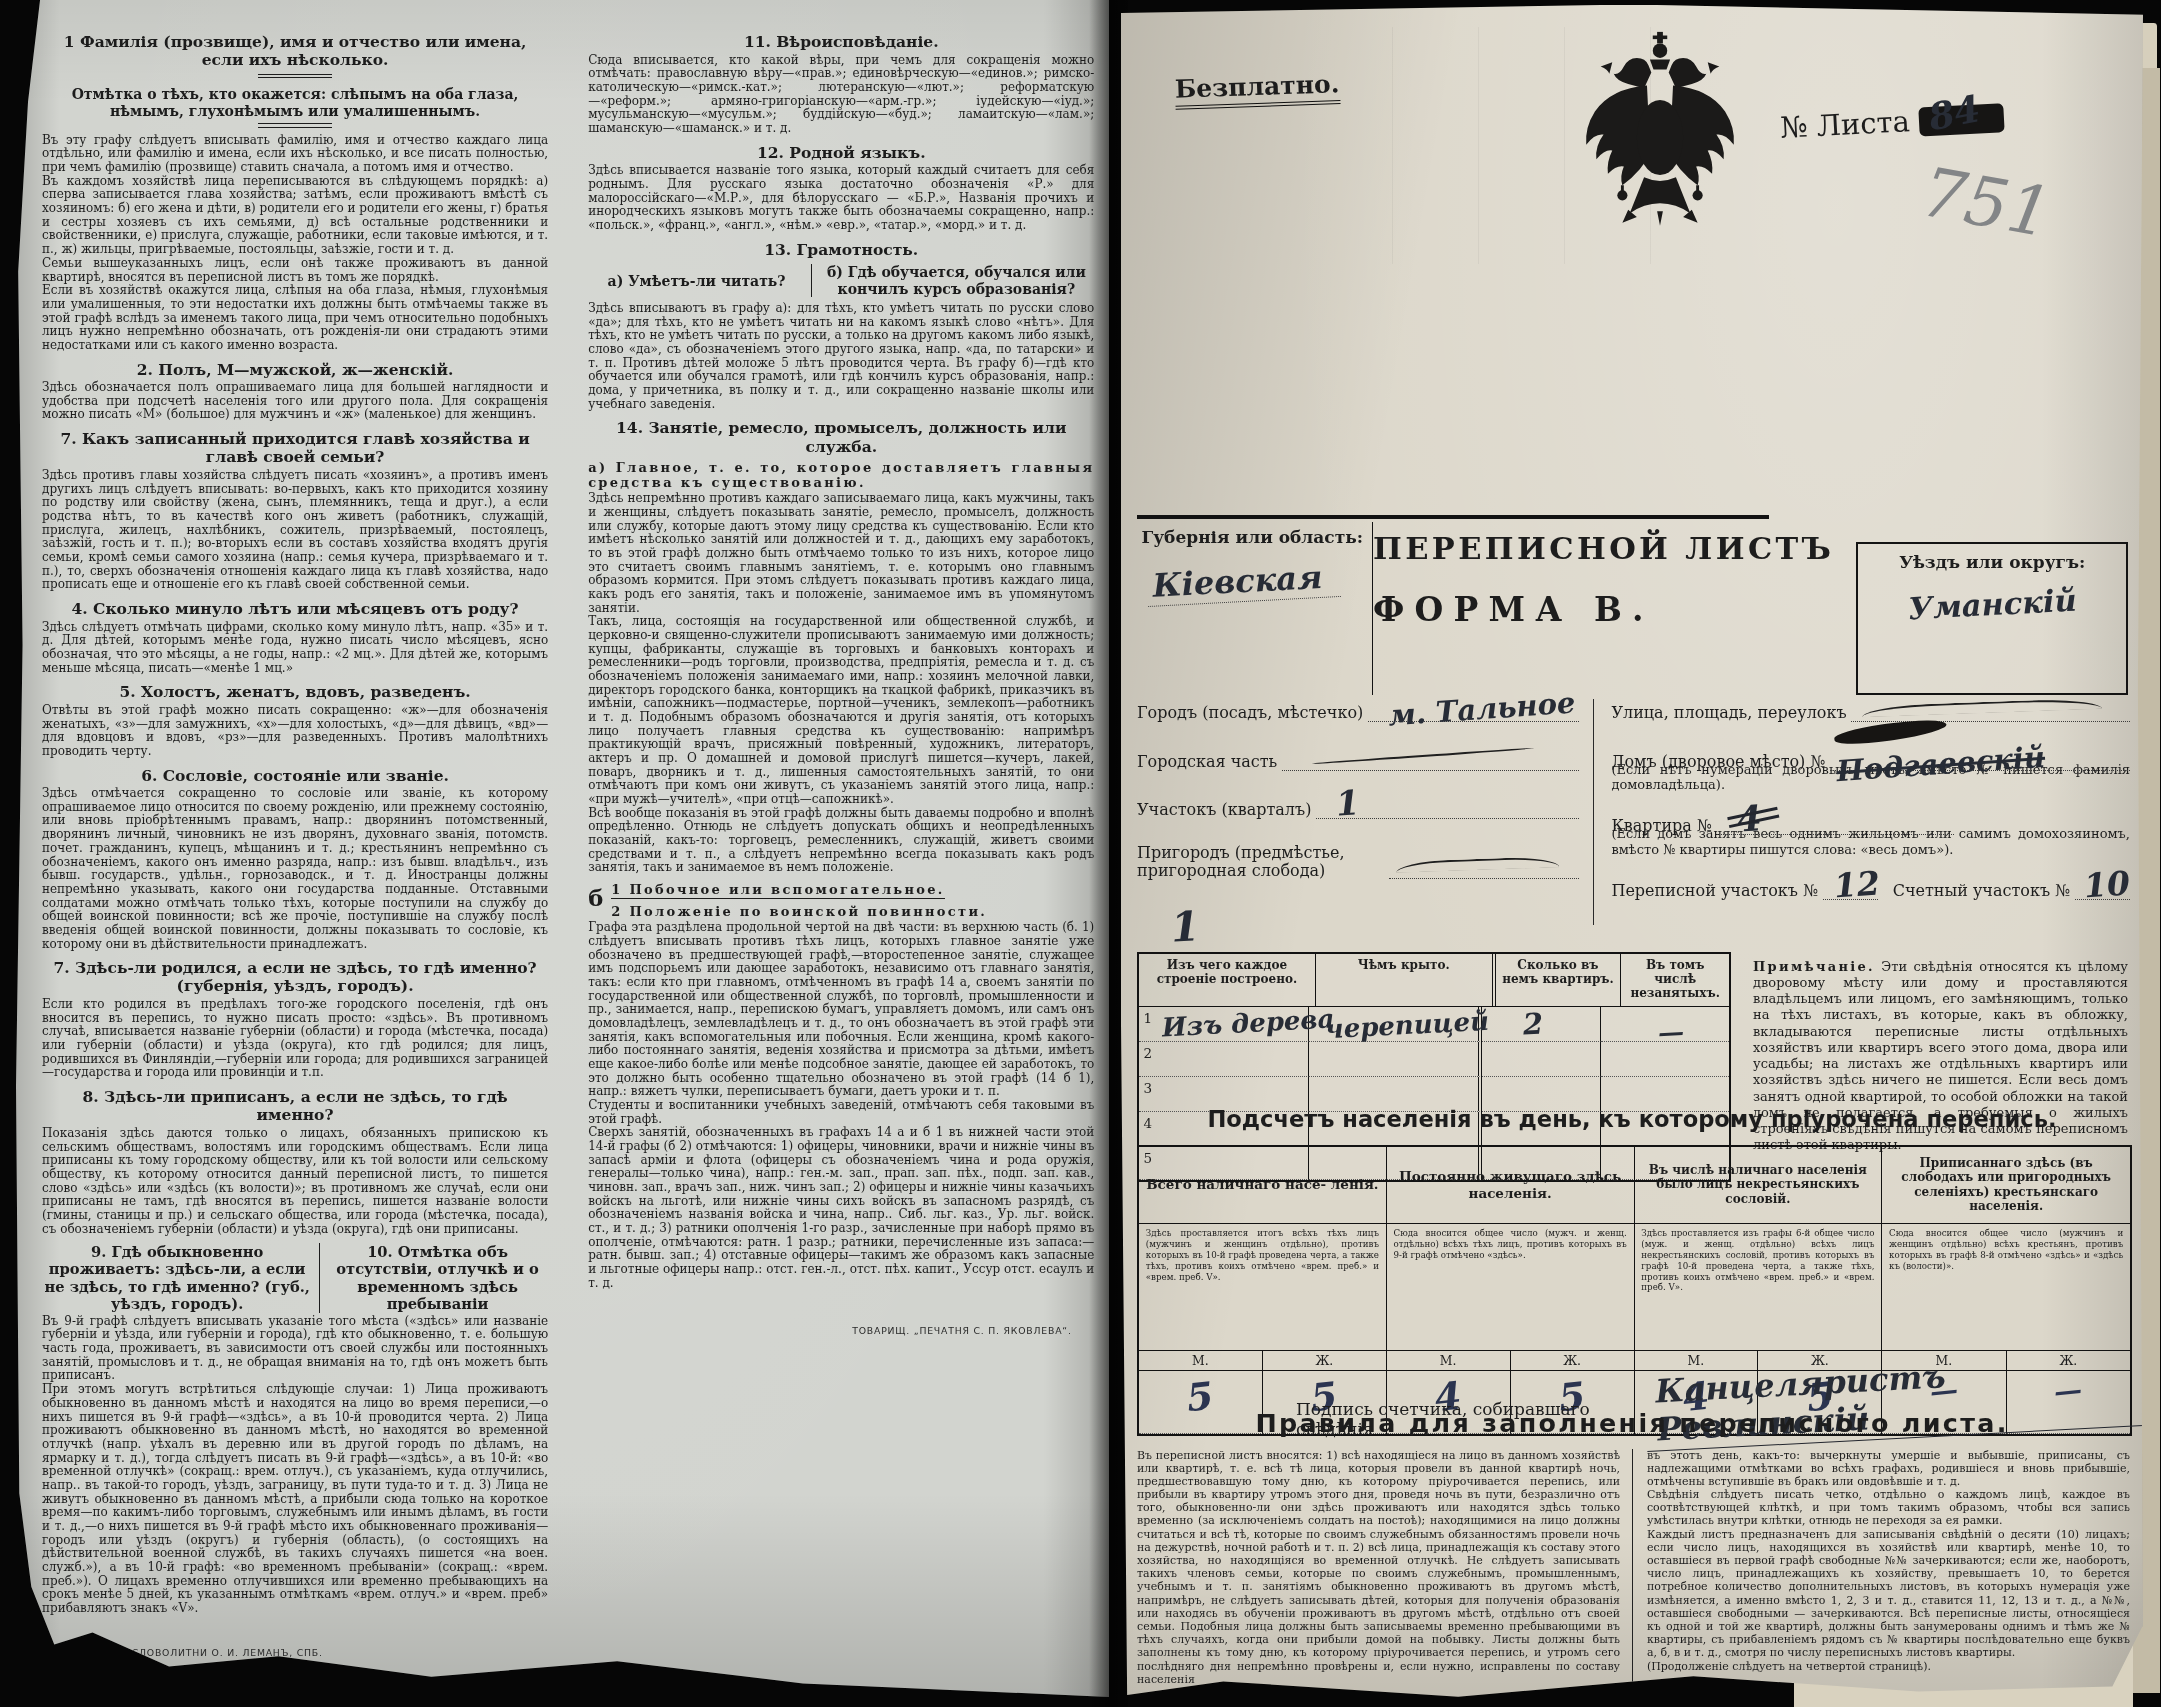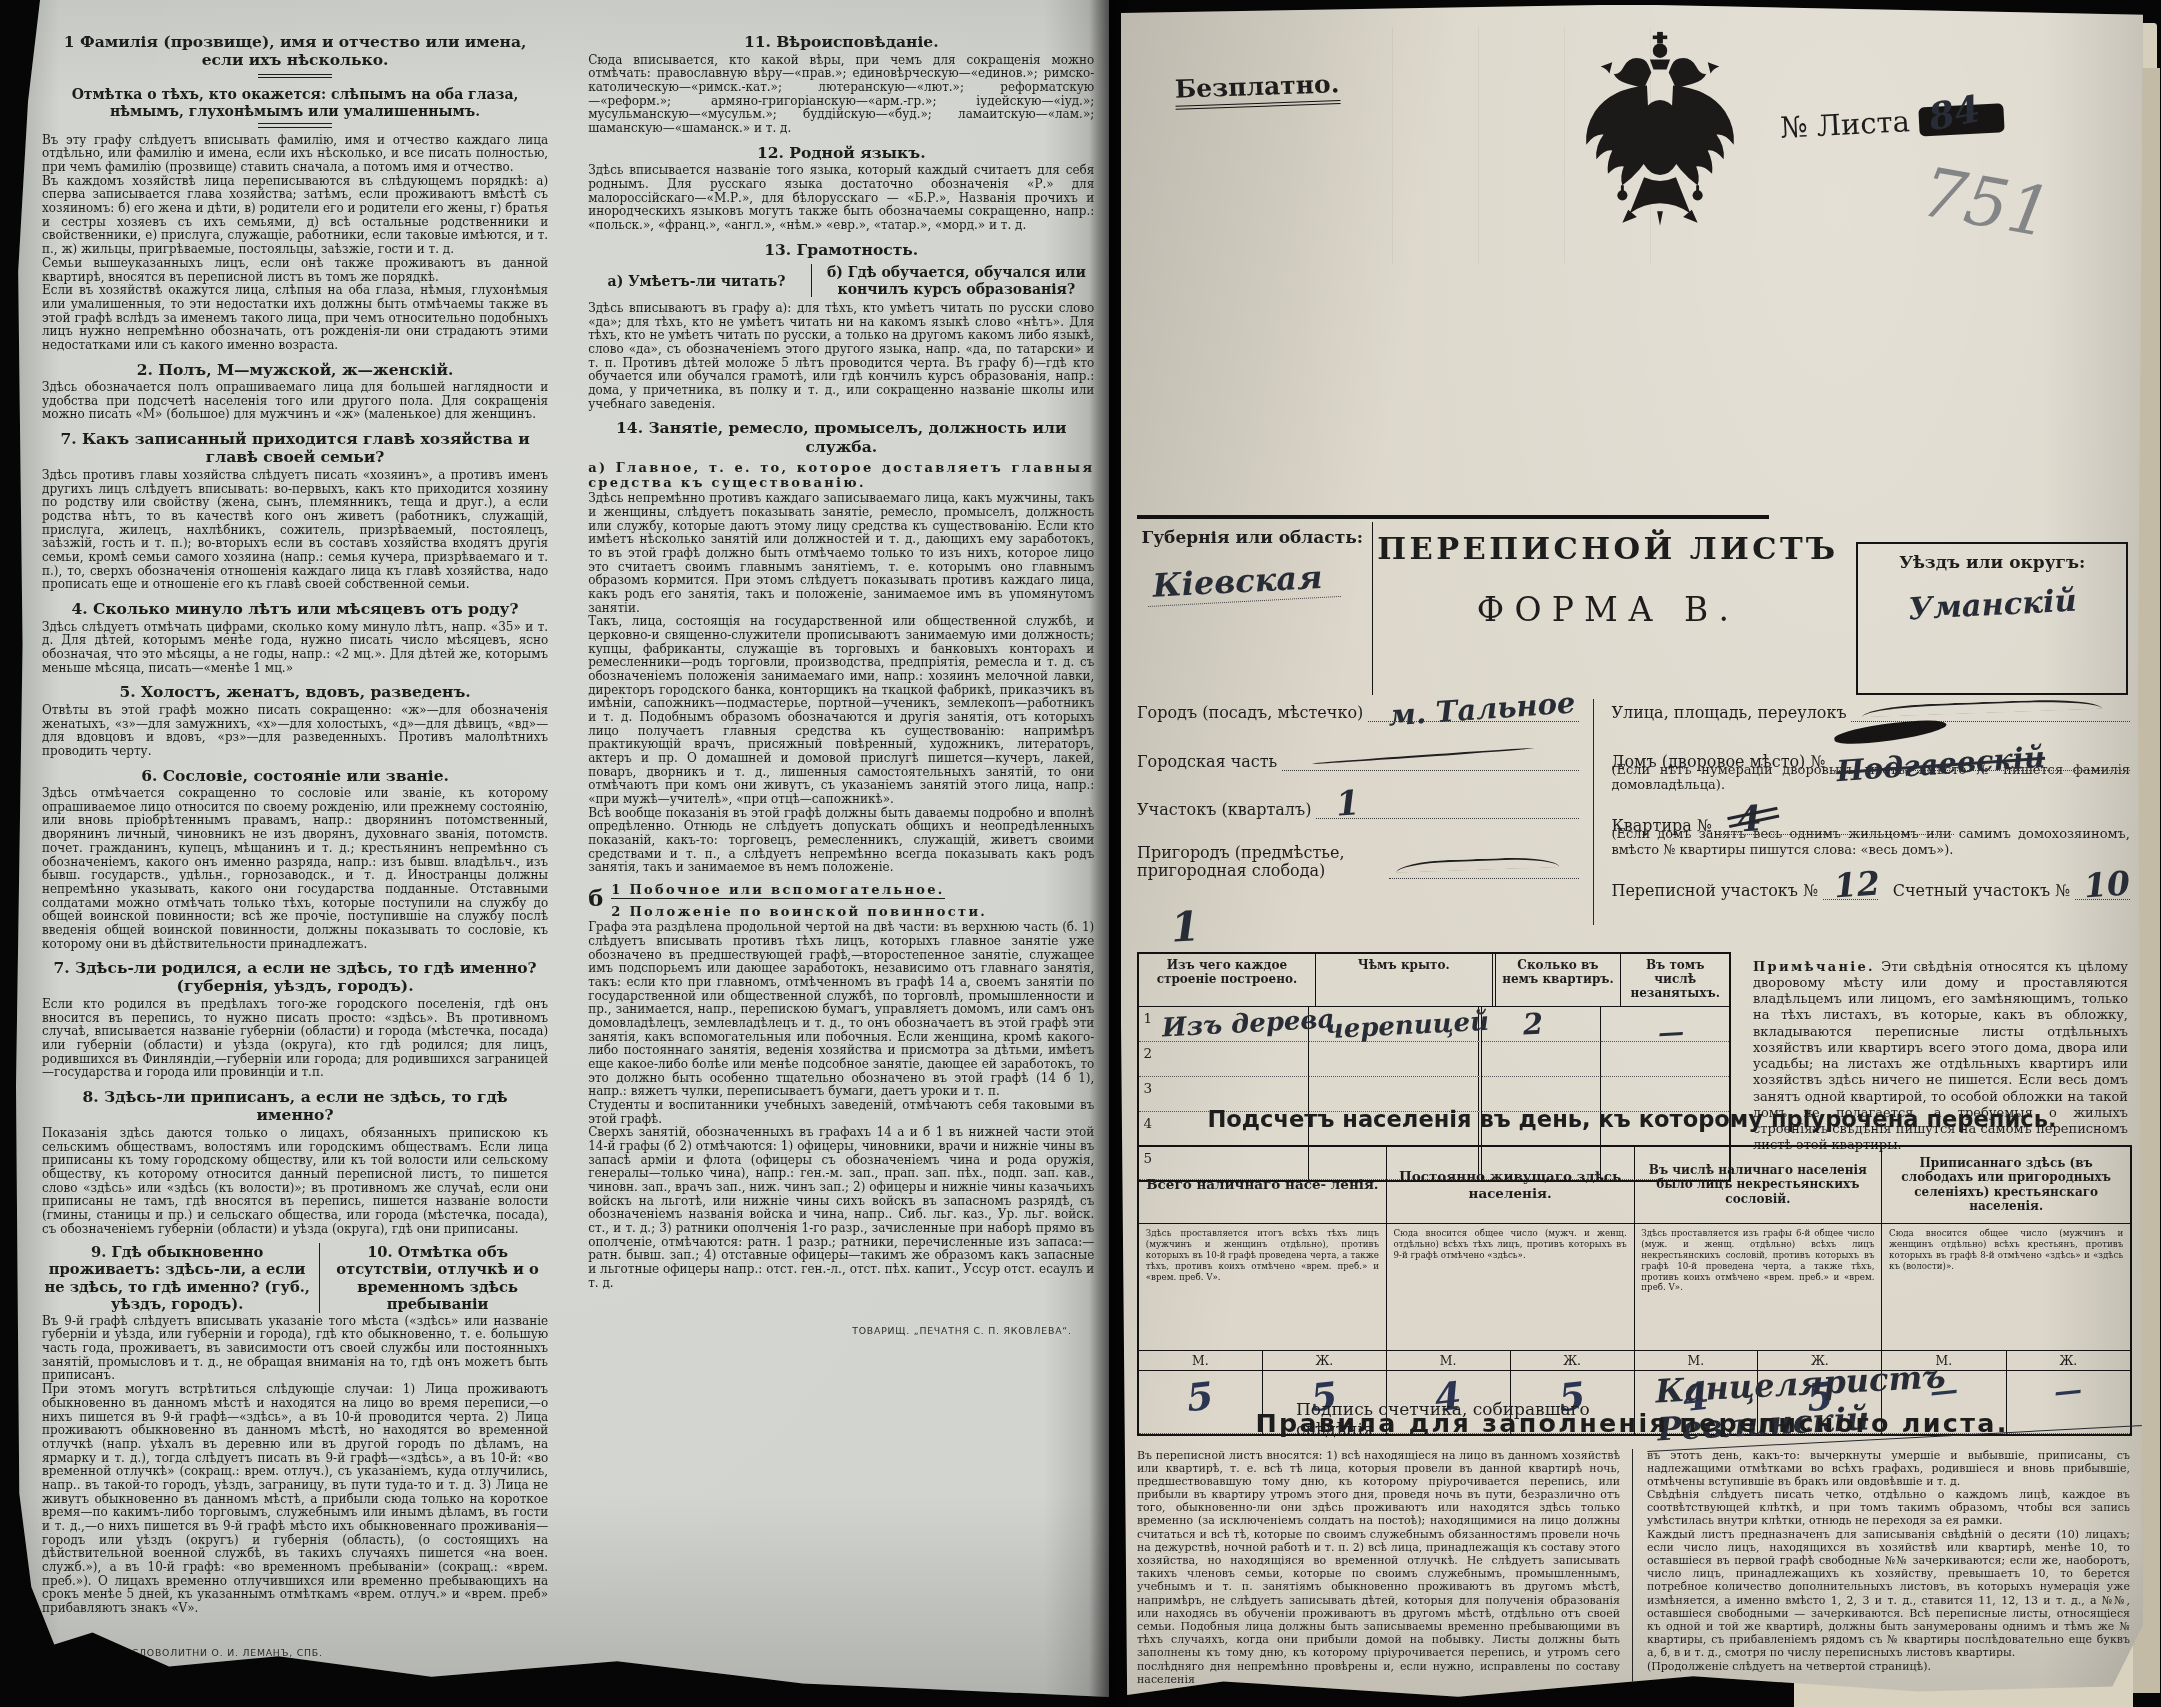--- a/index.html
+++ b/index.html
@@ -74,7 +74,7 @@
   .form-header{position:absolute;left:16px;top:517px;width:991px;display:flex;}
   .fh-left{width:226px;padding:5.6px 4.5px 0 4.5px;border-right:1.7px solid #131313;min-height:164px;}
   .fh-left .lbl{font-size:17px;font-weight:bold;}
-  .fh-center{flex:1;text-align:center;padding-top:8px;}
+  .fh-center{flex:1;padding-top:8px;}
   .fh-list{font-size:30.5px;font-weight:bold;letter-spacing:3.4px;}
   .fh-form{font-size:33px;font-weight:normal;letter-spacing:10.2px;margin-top:24px;}
   .fh-right{width:254px;margin-top:20.3px;margin-left:13.5px;border:2.3px solid #131313;height:141px;padding:8px 6.8px 0;text-align:center;}

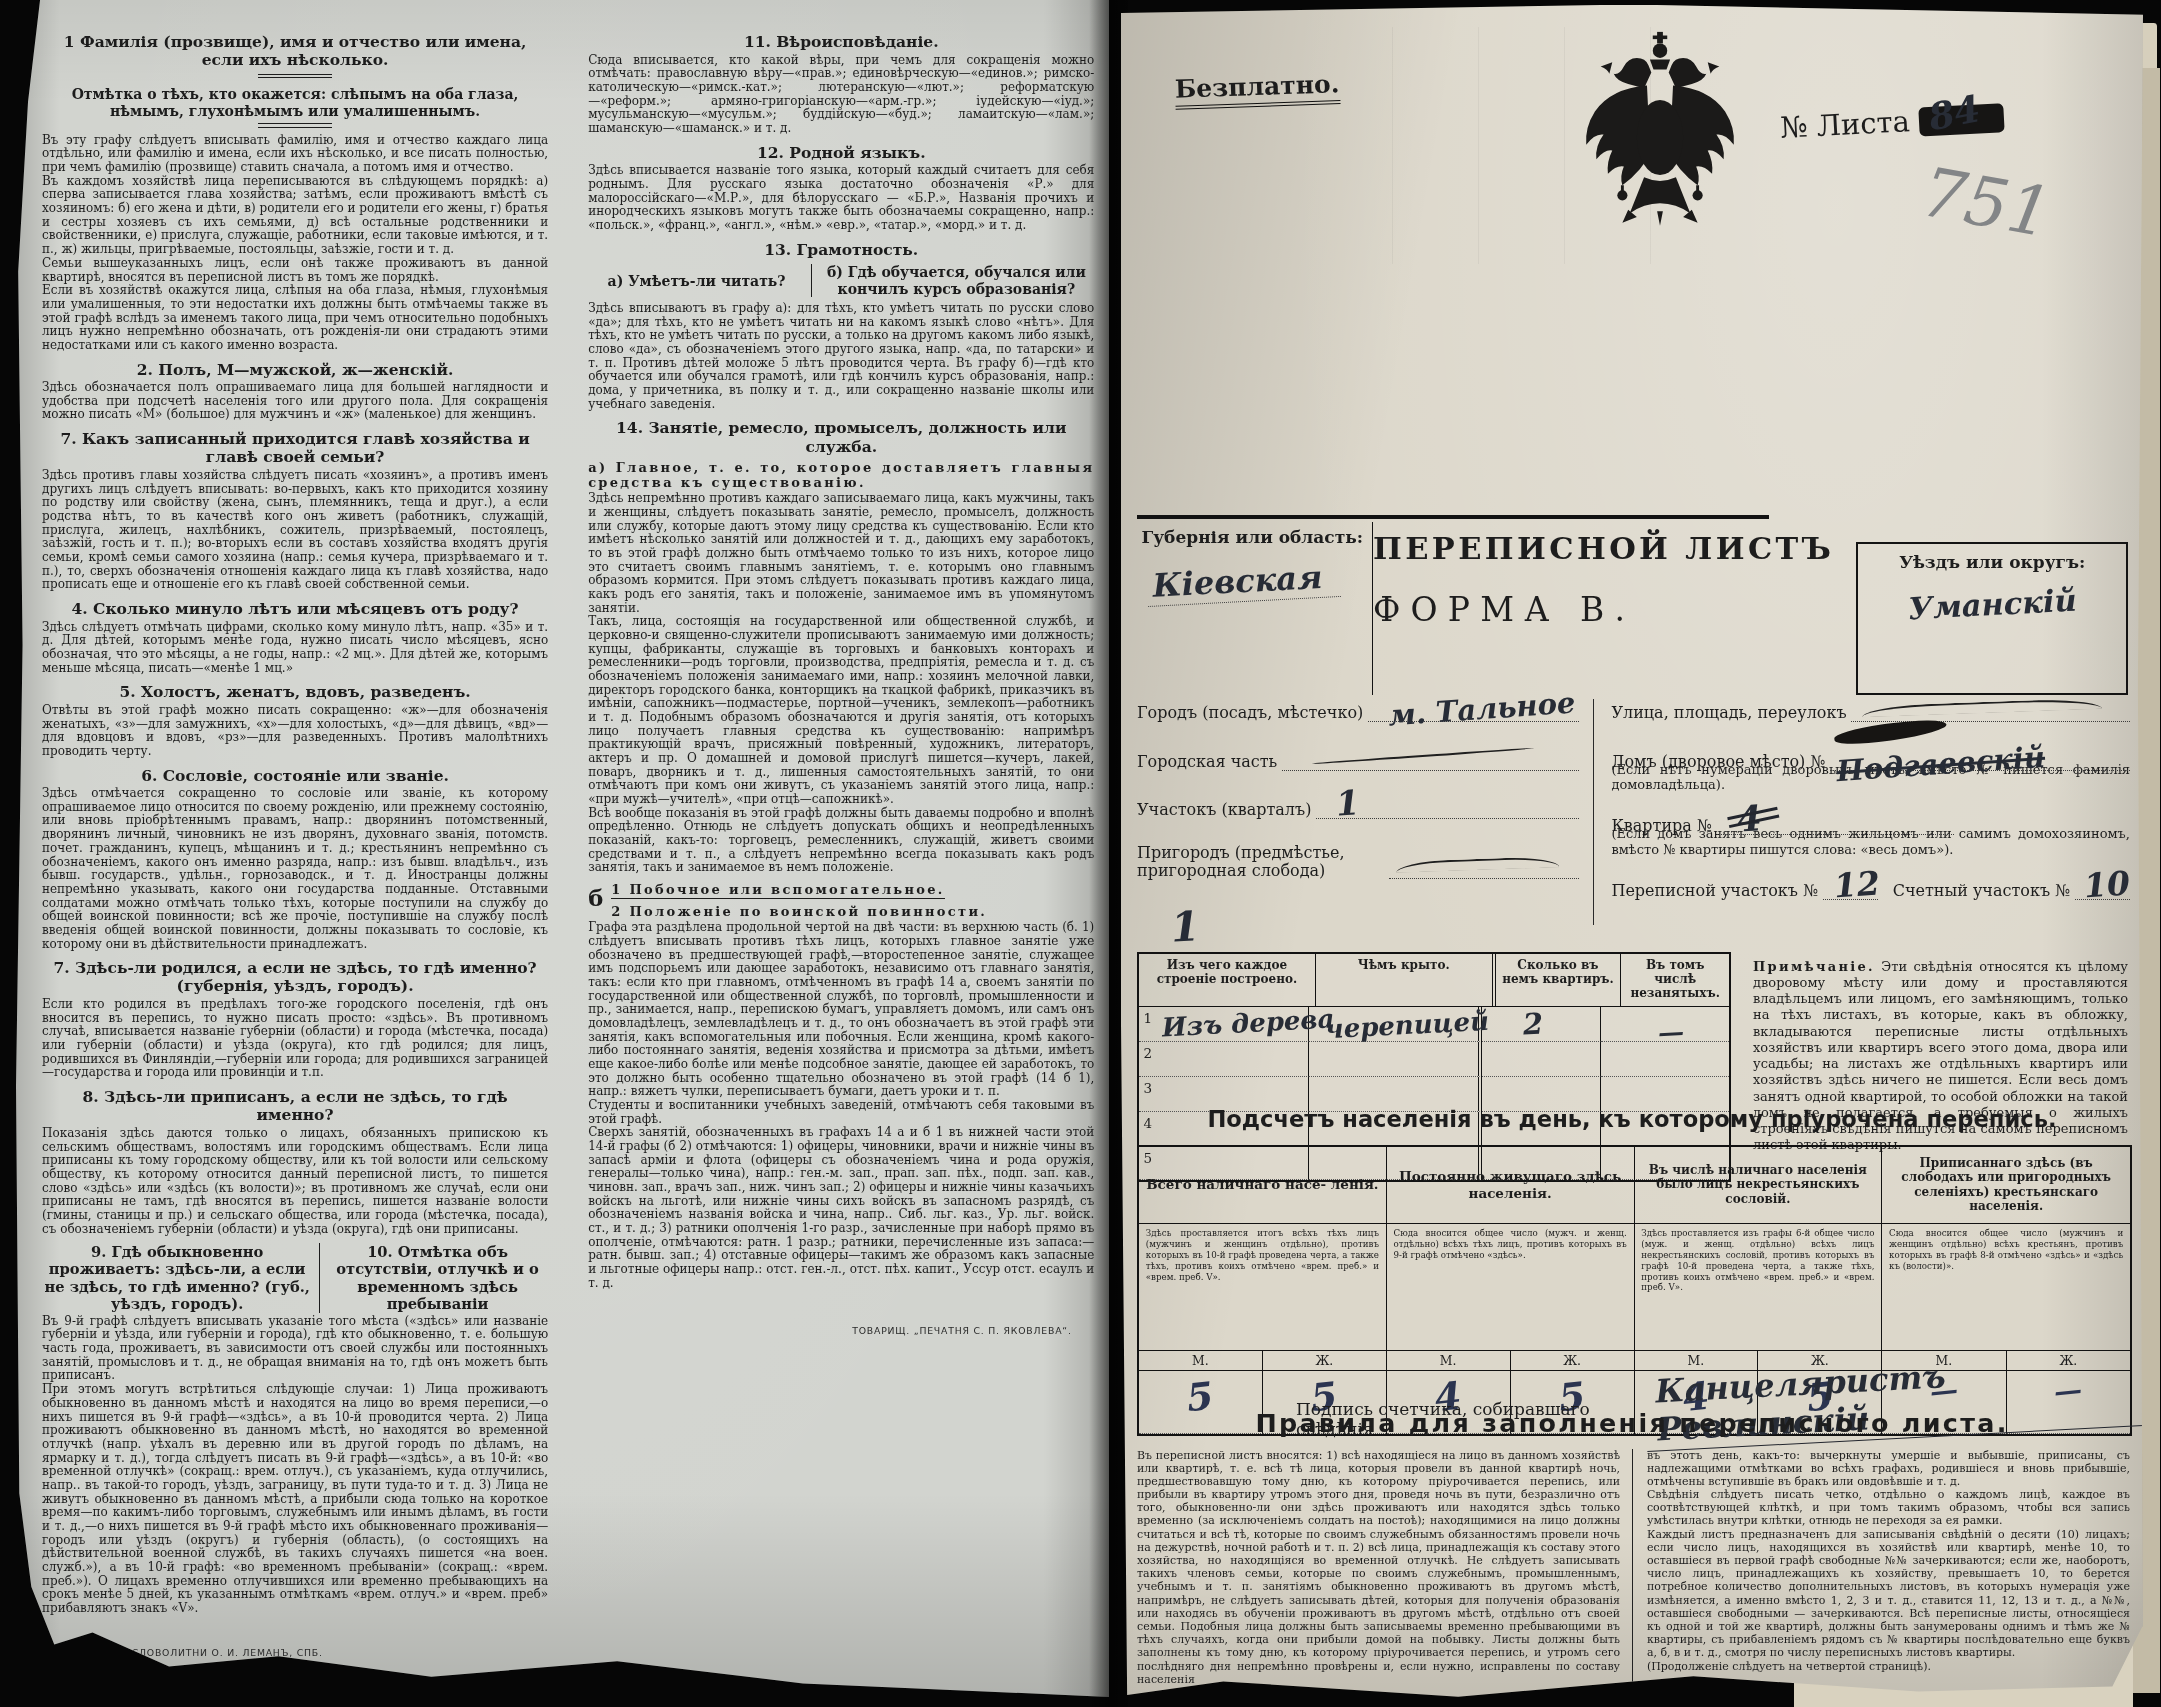--- a/index.html
+++ b/index.html
@@ -76,7 +76,7 @@
   .fh-left .lbl{font-size:17px;font-weight:bold;}
   .fh-center{flex:1;padding-top:8px;}
   .fh-list{font-size:30.5px;font-weight:bold;letter-spacing:3.4px;}
-  .fh-form{font-size:33px;font-weight:normal;letter-spacing:10.2px;margin-top:24px;}
+  .fh-form{font-size:33px;font-weight:bold;letter-spacing:10.2px;margin-top:24px;}
   .fh-right{width:254px;margin-top:20.3px;margin-left:13.5px;border:2.3px solid #131313;height:141px;padding:8px 6.8px 0;text-align:center;}
   .fh-right .lbl{font-size:17px;font-weight:bold;}
   .hw{font-family:"DejaVu Serif",serif;font-style:italic;font-weight:bold;color:#272c36;}

